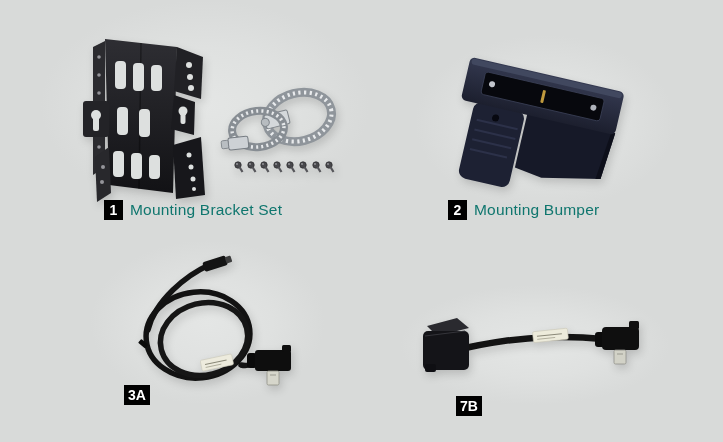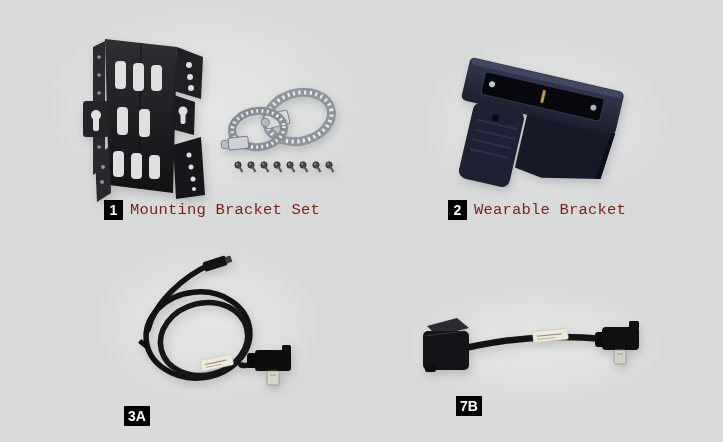--- a/index.html
+++ b/index.html
@@ -36,7 +36,7 @@
     margin-right: 7px;
   }
   .item-label {
-    font-size: 15.5px; color: #7f1d1d; letter-spacing: 0.2px; font-family: Liberation Mono, monospace;
+    font-size: 15.5px; color: #0f766e; letter-spacing: 0.2px;
   }
 </style>
 </head>

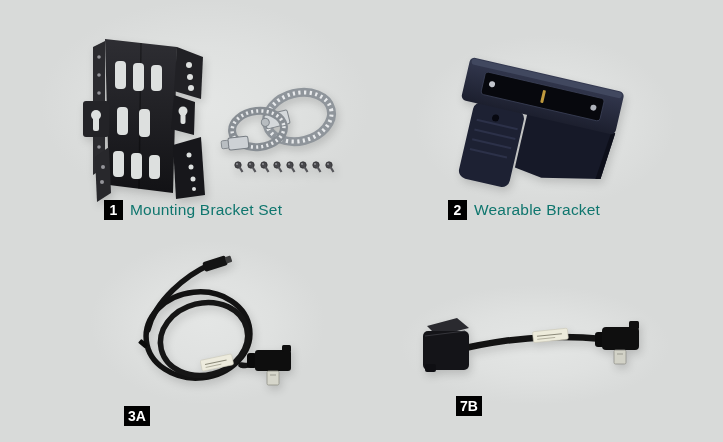--- a/index.html
+++ b/index.html
@@ -192,7 +192,7 @@
   </div>
   <div class="caption" style="left:448px; top:199px;">
     <span class="badge">2</span>
-    <span class="item-label">Wearable Bracket</span>
+    <span class="item-label">Mounting Bumper</span>
   </div>
 
   <div class="photo" style="left:105px; top:245px; width:205px; height:150px;">

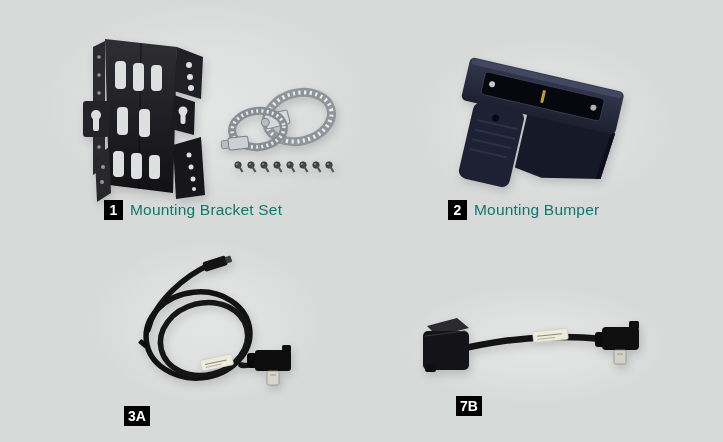--- a/index.html
+++ b/index.html
@@ -224,7 +224,7 @@
       </g>
     </svg>
   </div>
-  <div class="caption" style="left:124px; top:406px;flex-direction:column;">
+  <div class="caption" style="left:124px; top:384px;">
     <span class="badge">3A</span>
   </div>
 

